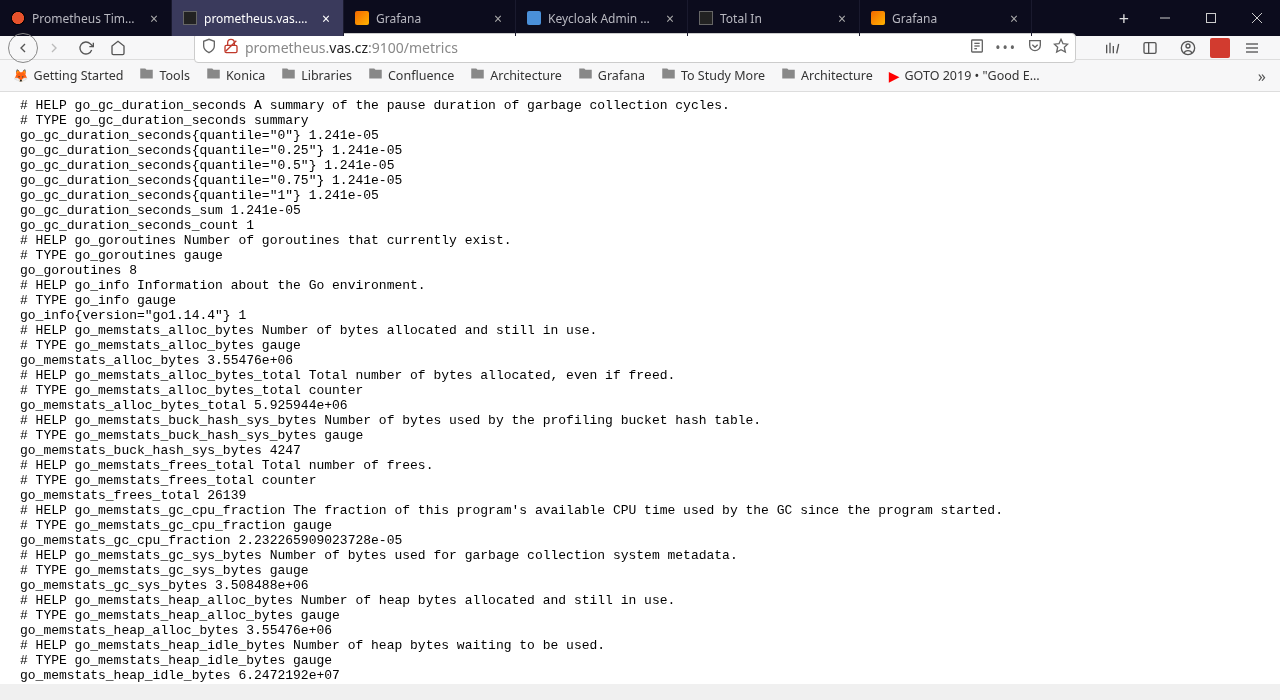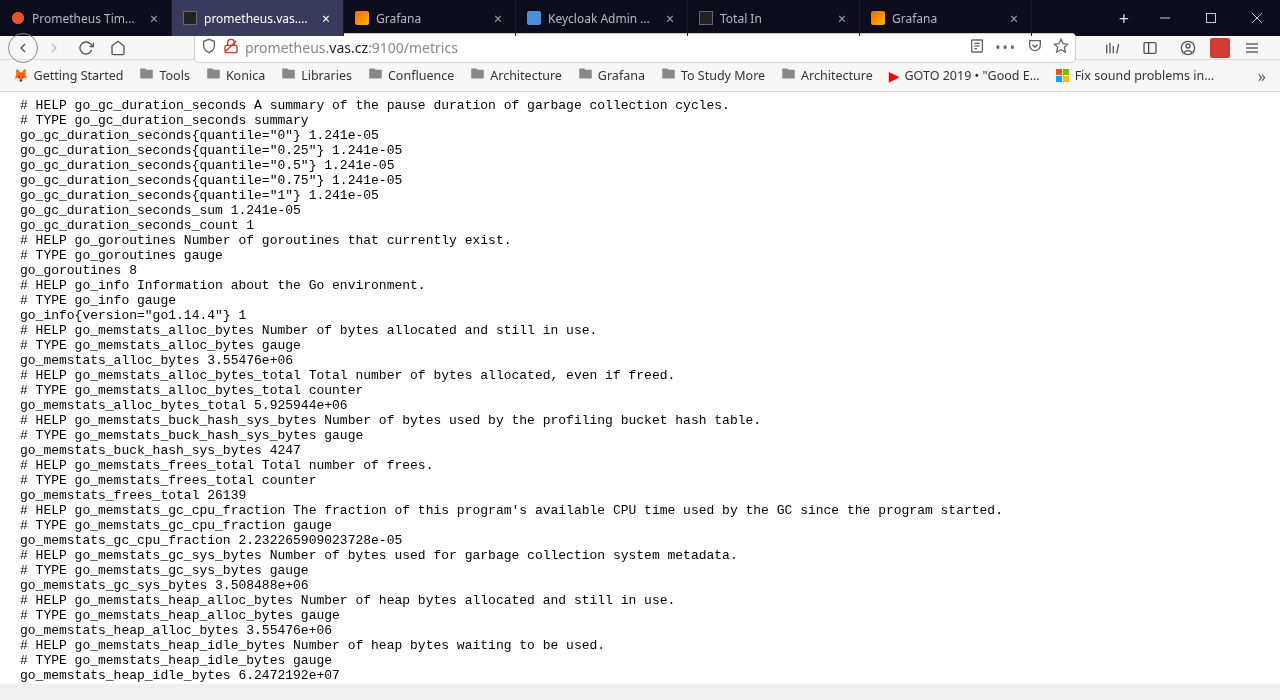--- a/index.html
+++ b/index.html
@@ -263,17 +263,6 @@
     <div class="bm">
       <span class="yt">▶</span>
       <span>GOTO 2019 • "Good E…</span>
-    </div>
-    <div class="bm">
-      <span class="win">
-        <span class="winlogo">
-          <span></span>
-          <span></span>
-          <span></span>
-          <span></span>
-        </span>
-      </span>
-      <span>Fix sound problems in…</span>
     </div>
     <span class="chev">»</span>
 </div>

